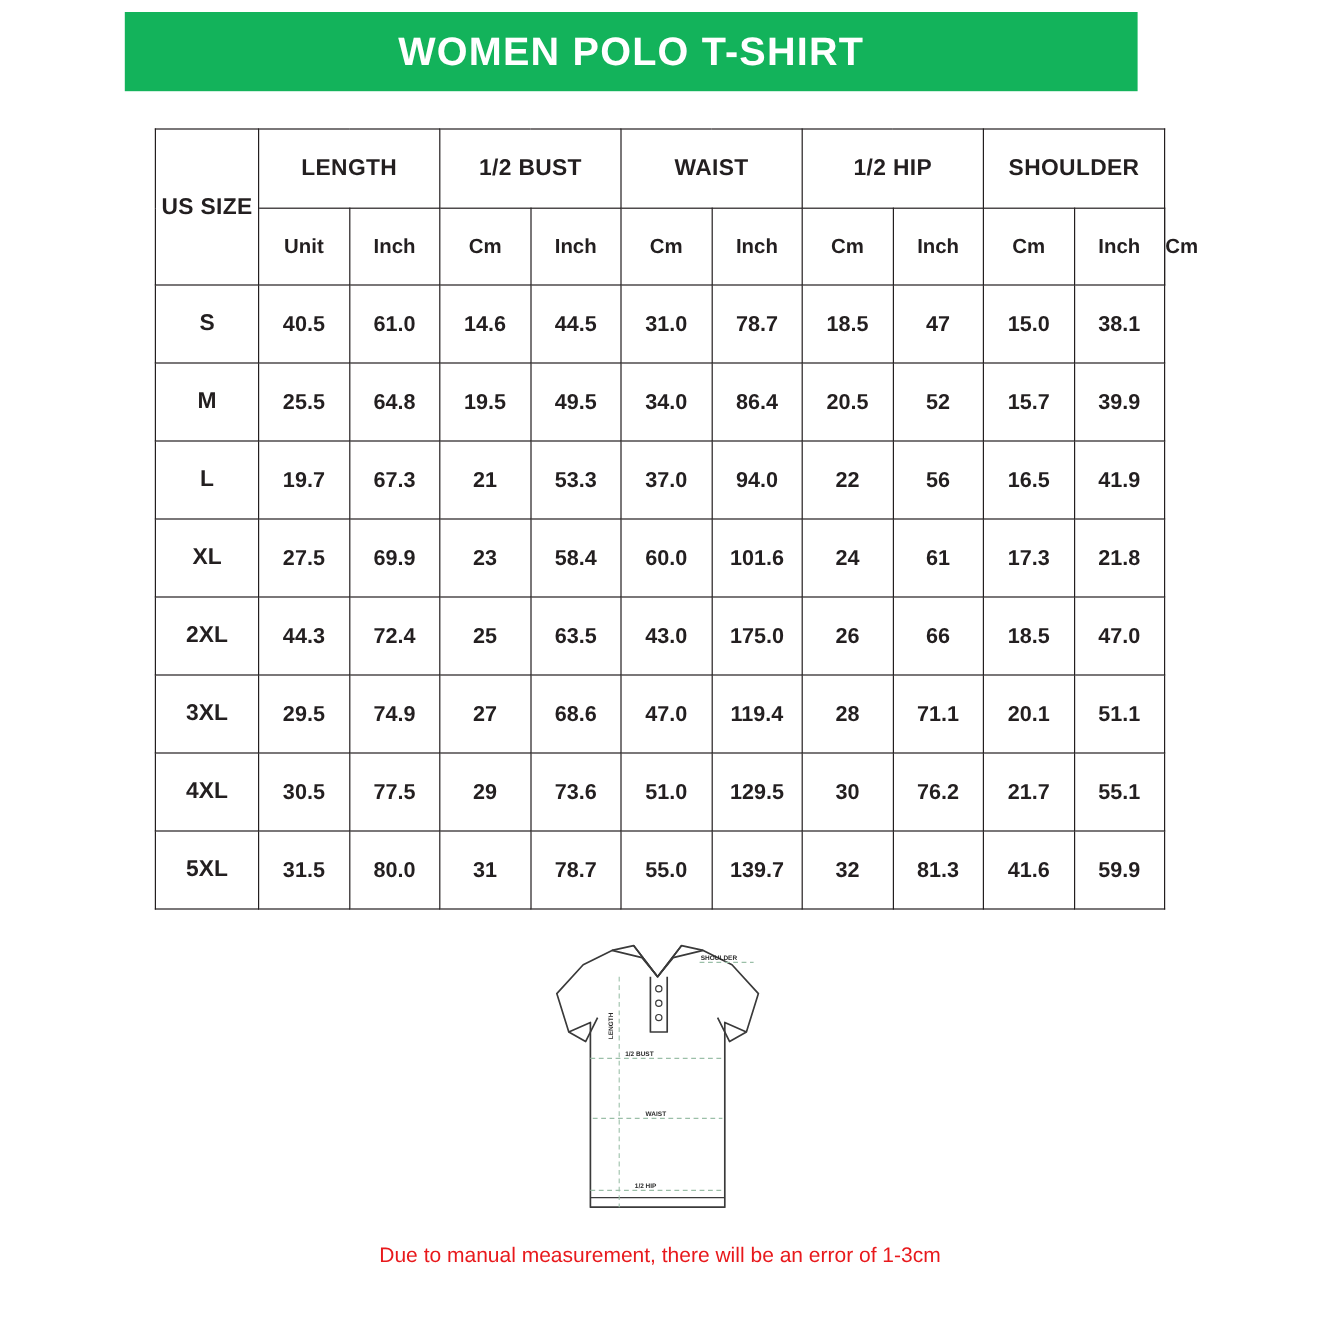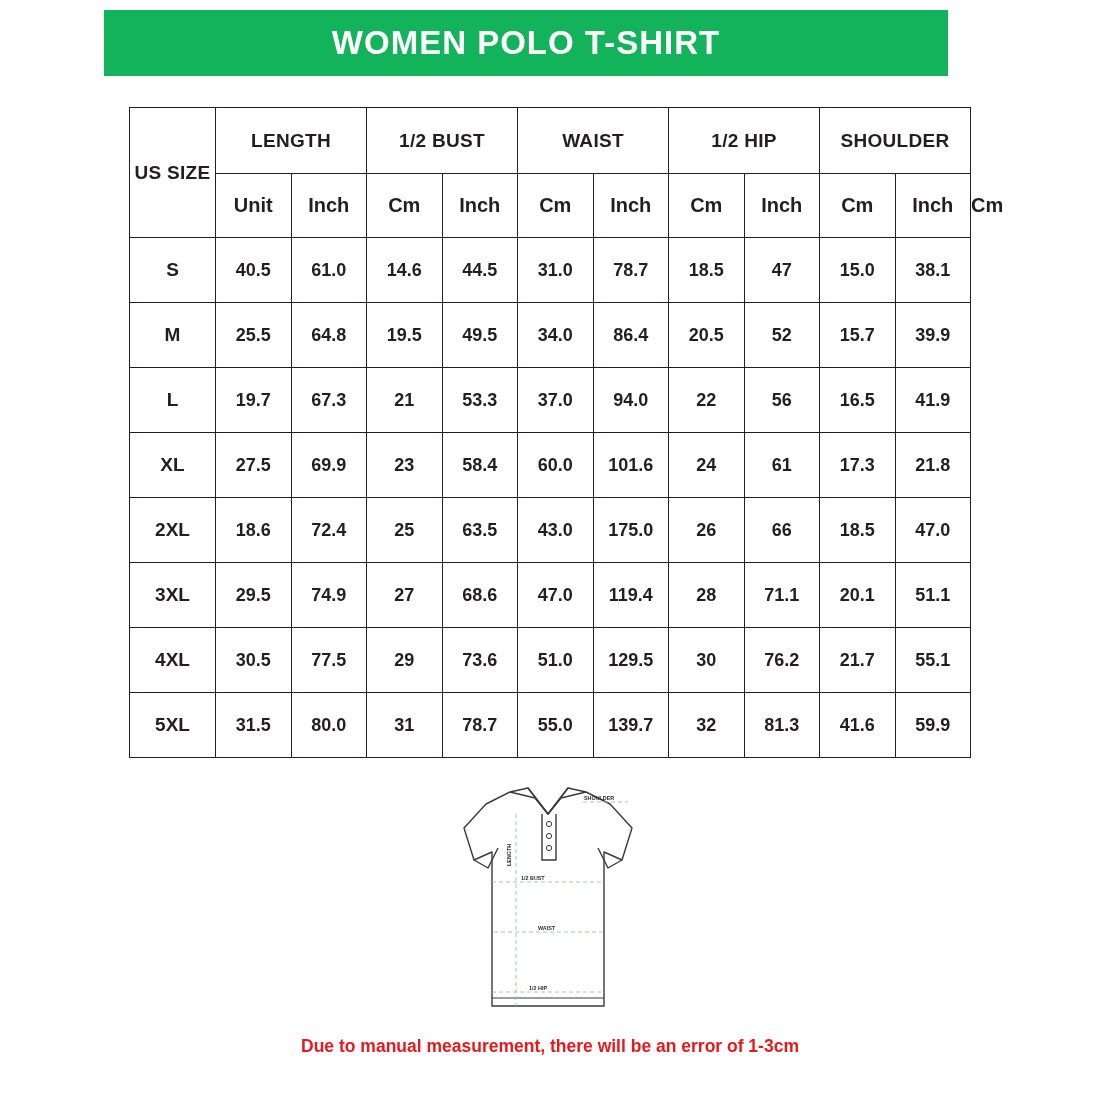--- a/index.html
+++ b/index.html
@@ -55,7 +55,7 @@
     padding: 0;
   }
   tr.group-row td { height: 66px; font-size: 19px; letter-spacing: .3px; }
-  tr.unit-row td  { height: 64px; font-size: 20px; }
+  tr.unit-row td  { height: 64px; font-size: 17px; }
   tr.data-row td  { height: 65px; font-size: 18px; }
   tr.data-row td.size-cell { font-size: 19px; }
 

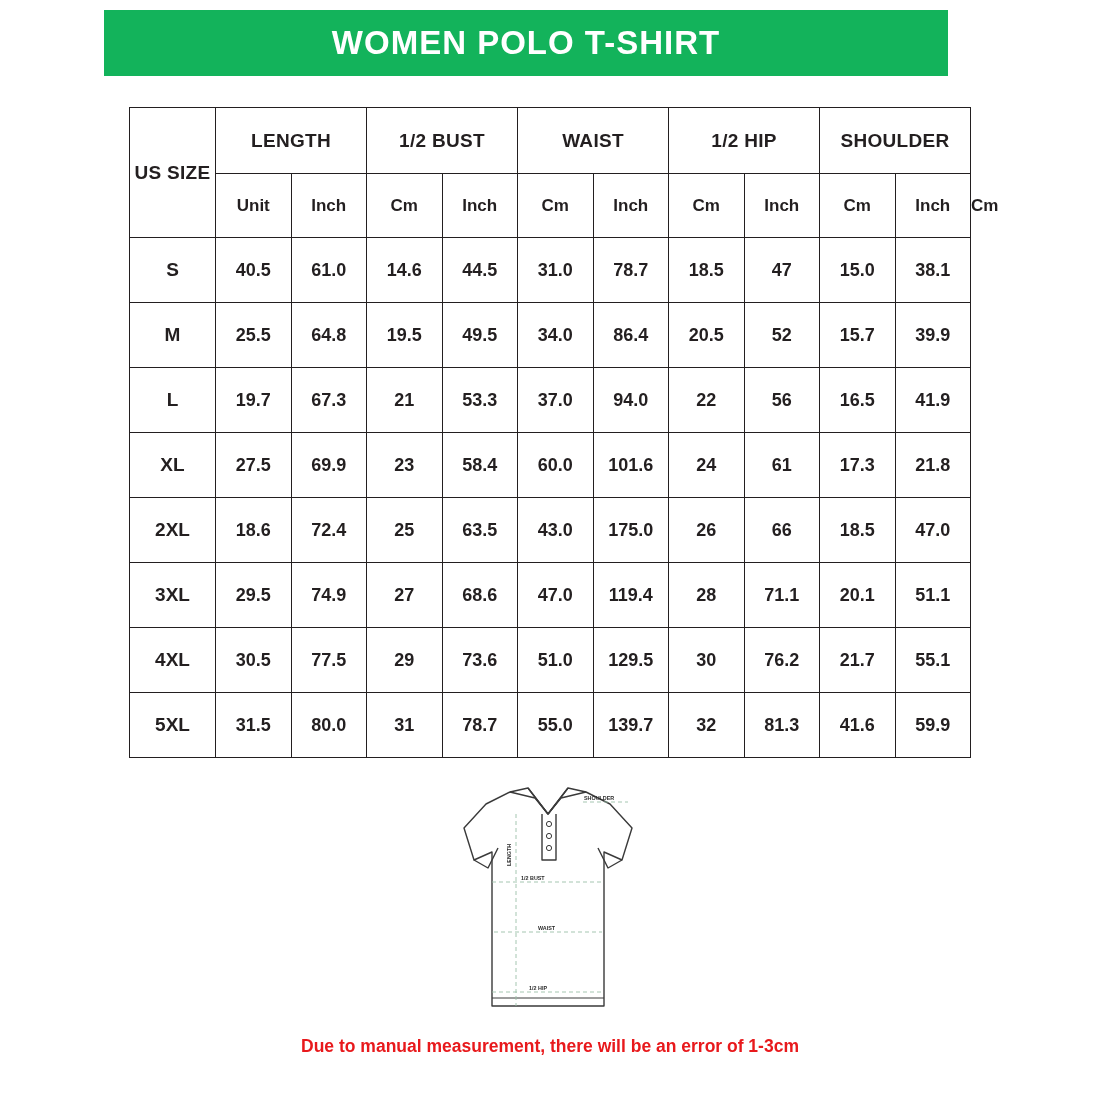--- a/index.html
+++ b/index.html
@@ -184,7 +184,7 @@
         </tr>
         <tr class="data-row">
           <td class="size-cell">2XL</td>
-          <td>18.6</td>
+          <td>44.3</td>
           <td>72.4</td>
           <td>25</td>
           <td>63.5</td>

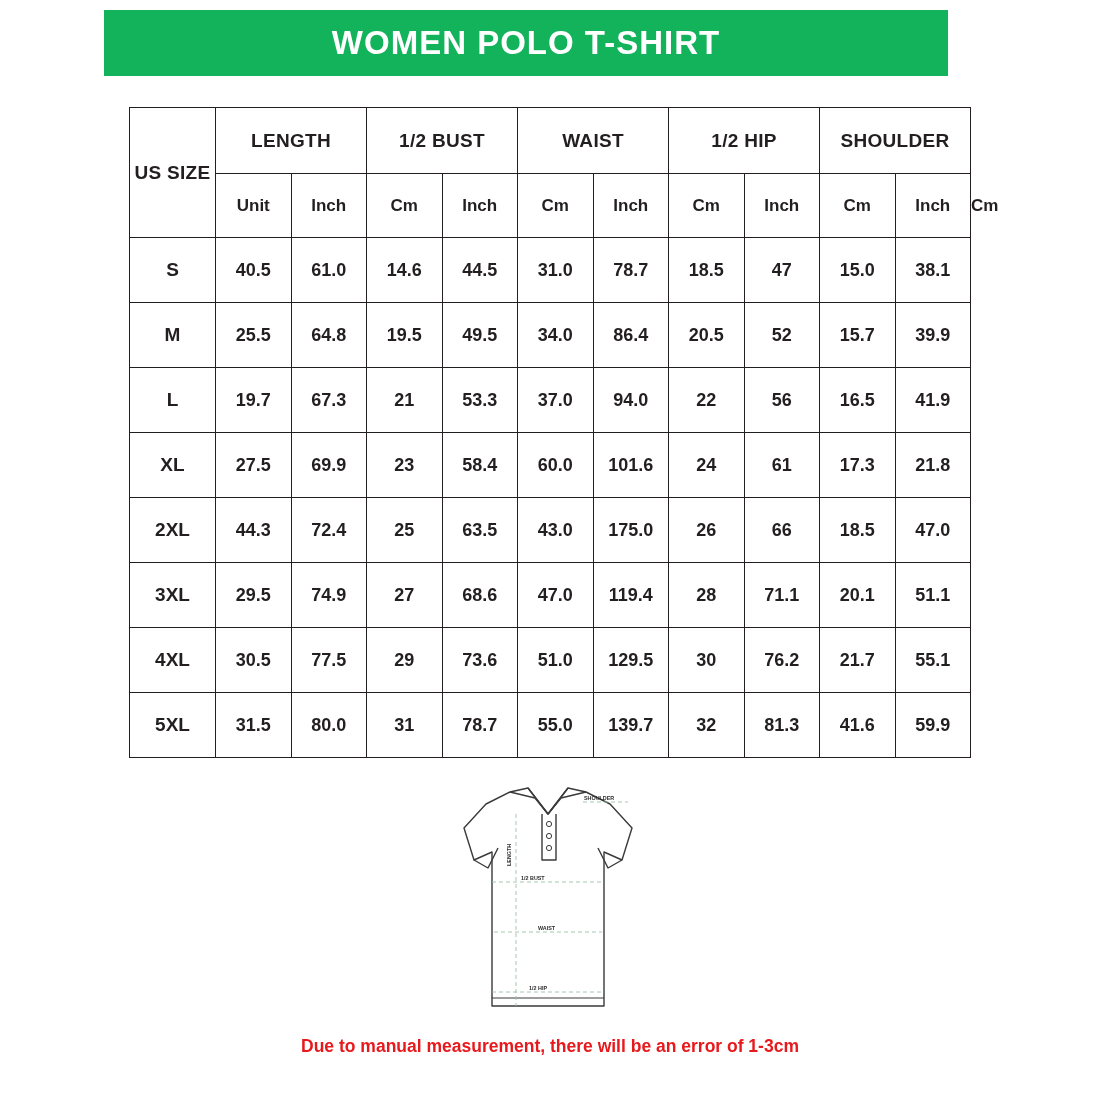--- a/index.html
+++ b/index.html
@@ -79,7 +79,7 @@
     text-align: center;
     color: #e8191c;
     font-size: 17.5px;
-    font-weight: bold;
+    font-weight: normal;
   }
 </style>
 </head>

